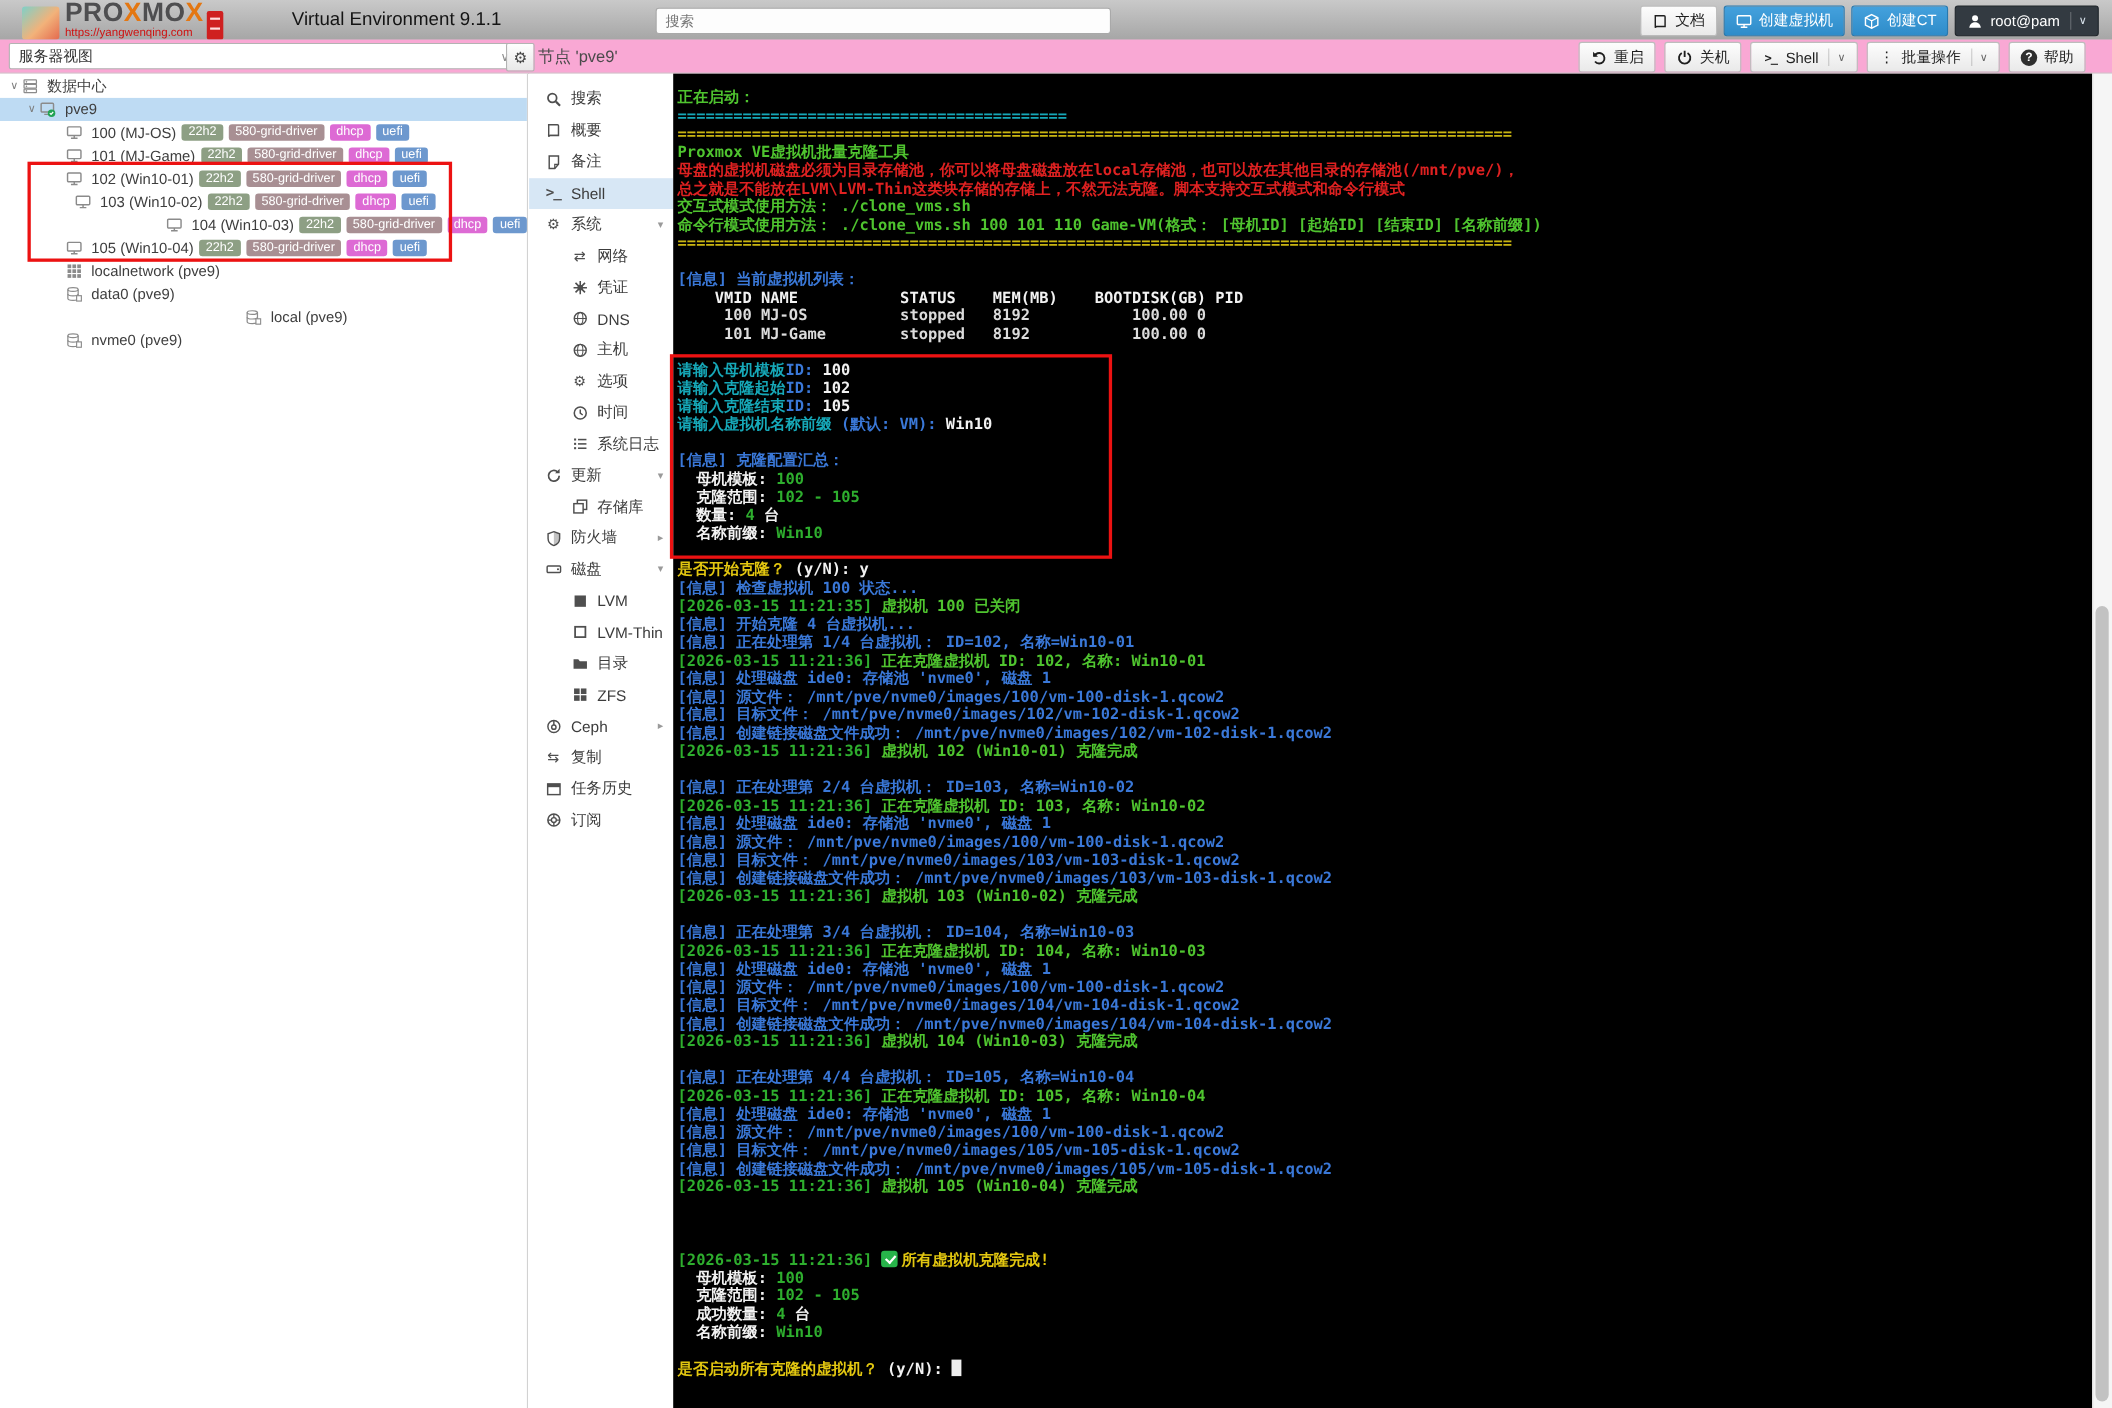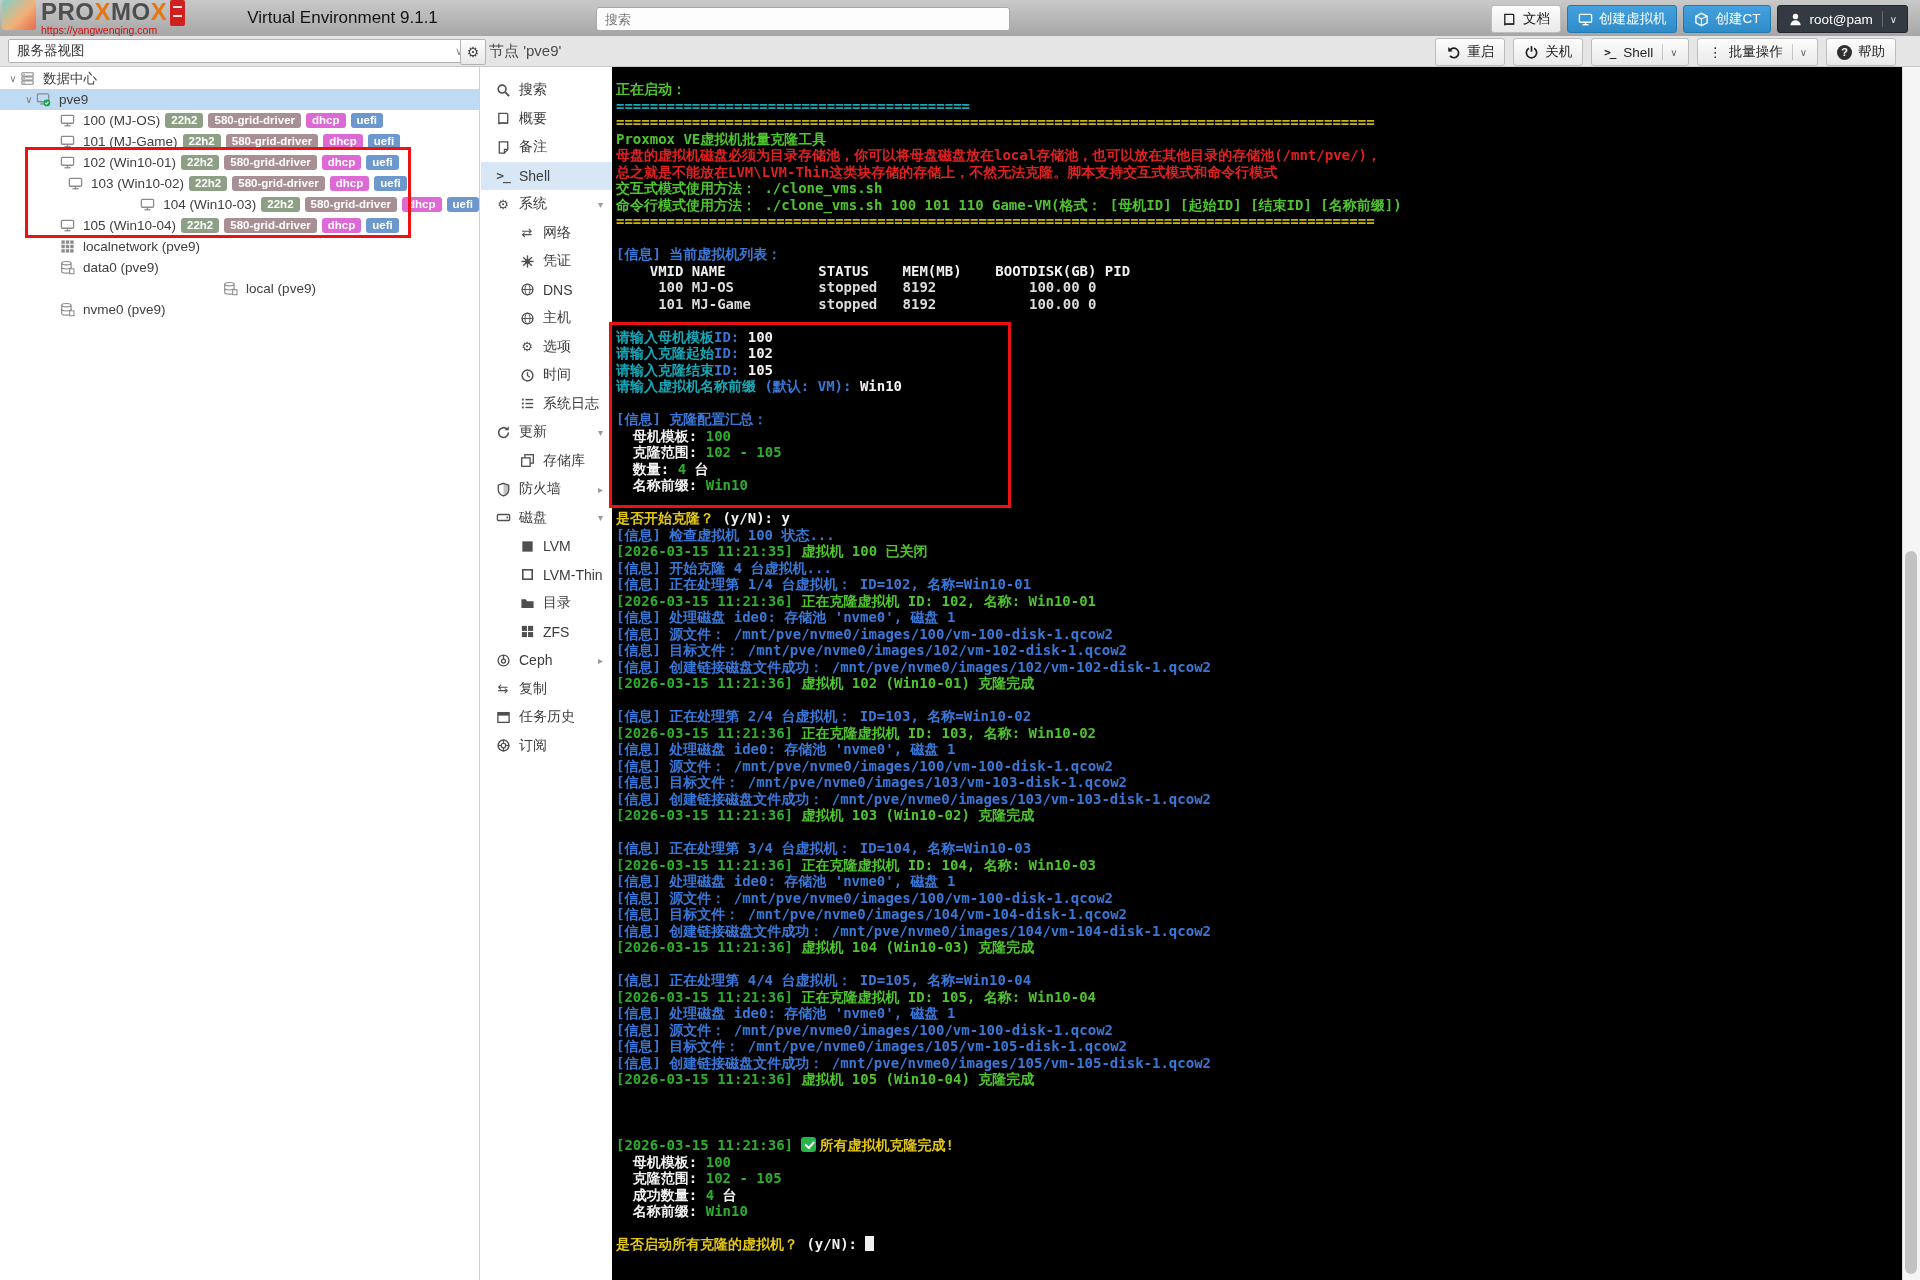--- a/index.html
+++ b/index.html
@@ -9,7 +9,7 @@
   #hdr{position:absolute;left:0;top:0;width:1920px;height:36px;
        background:linear-gradient(#c9c9c9,#a6a6a6);border-bottom:1px solid #8f8f8f;
        display:flex;align-items:center}
-  #logo{display:flex;align-items:flex-start;margin-left:2px;cursor:pointer}
+  #logo{display:flex;align-items:flex-end;margin-left:20px;cursor:pointer}
   #avatar{width:34px;height:30px;border-radius:3px;margin-right:5px;
           background:linear-gradient(135deg,#7fd0c8 0%,#f2b27a 55%,#e46a4e 100%)}
   #brandcol{display:flex;flex-direction:column;line-height:1}

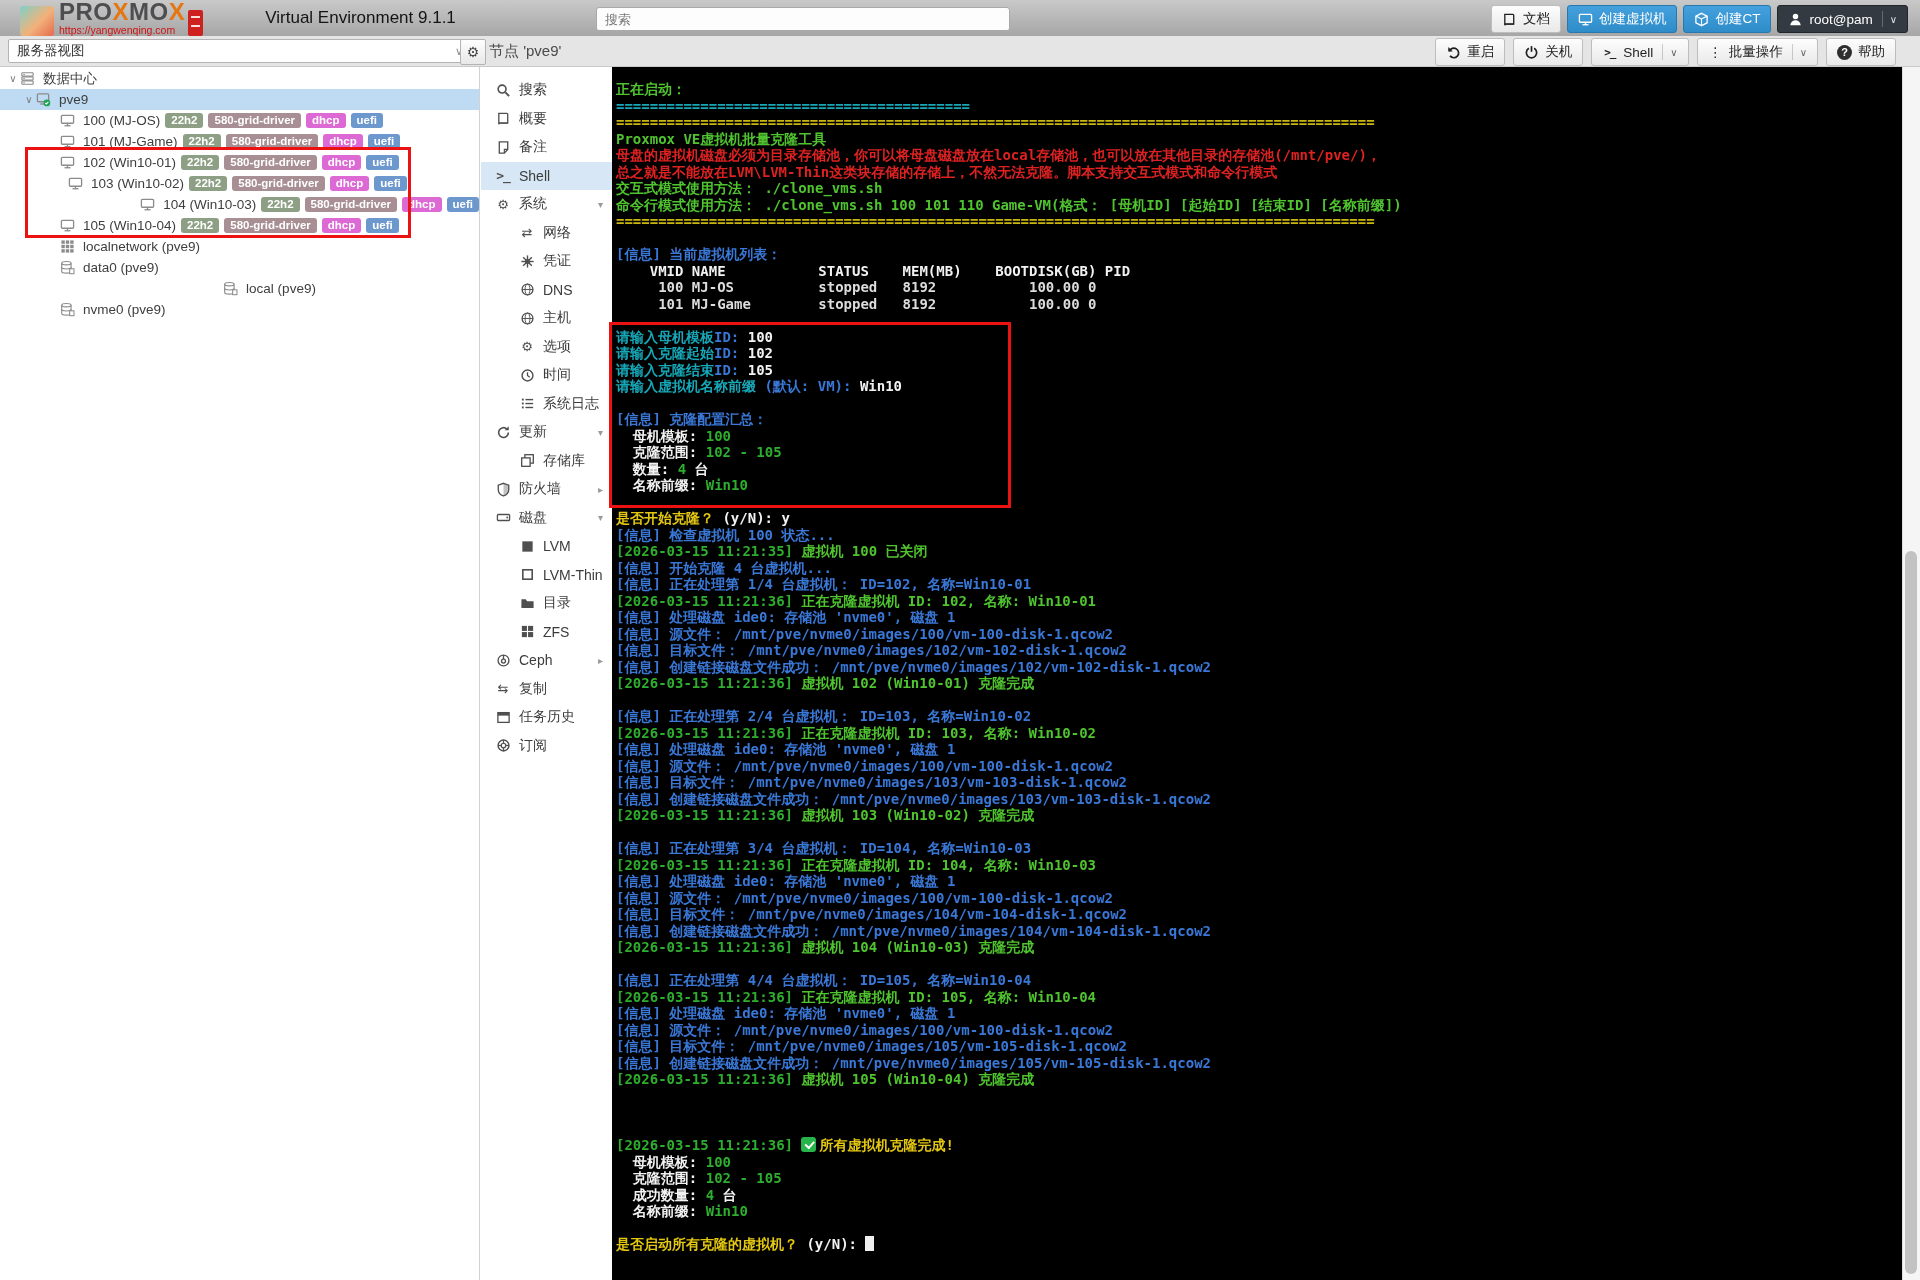--- a/index.html
+++ b/index.html
@@ -39,7 +39,7 @@
   .qb{width:15px;height:15px;border-radius:50%;background:#2e2e2e;color:#fff;font-size:11px;
       font-weight:bold;display:inline-flex;align-items:center;justify-content:center}
   
-  #row2{position:absolute;left:0;top:36px;width:1920px;height:30px;background:#e5e5e5;
+  #row2{position:absolute;left:0;top:36px;width:1920px;height:30px;background:#f9a8d4;
         border-bottom:1px solid #c9c9c9}
   #viewsel{position:absolute;left:8px;top:3px;width:446px;height:22px;background:#fff;
            border:1px solid #b3b3b3;border-radius:2px;display:flex;align-items:center;

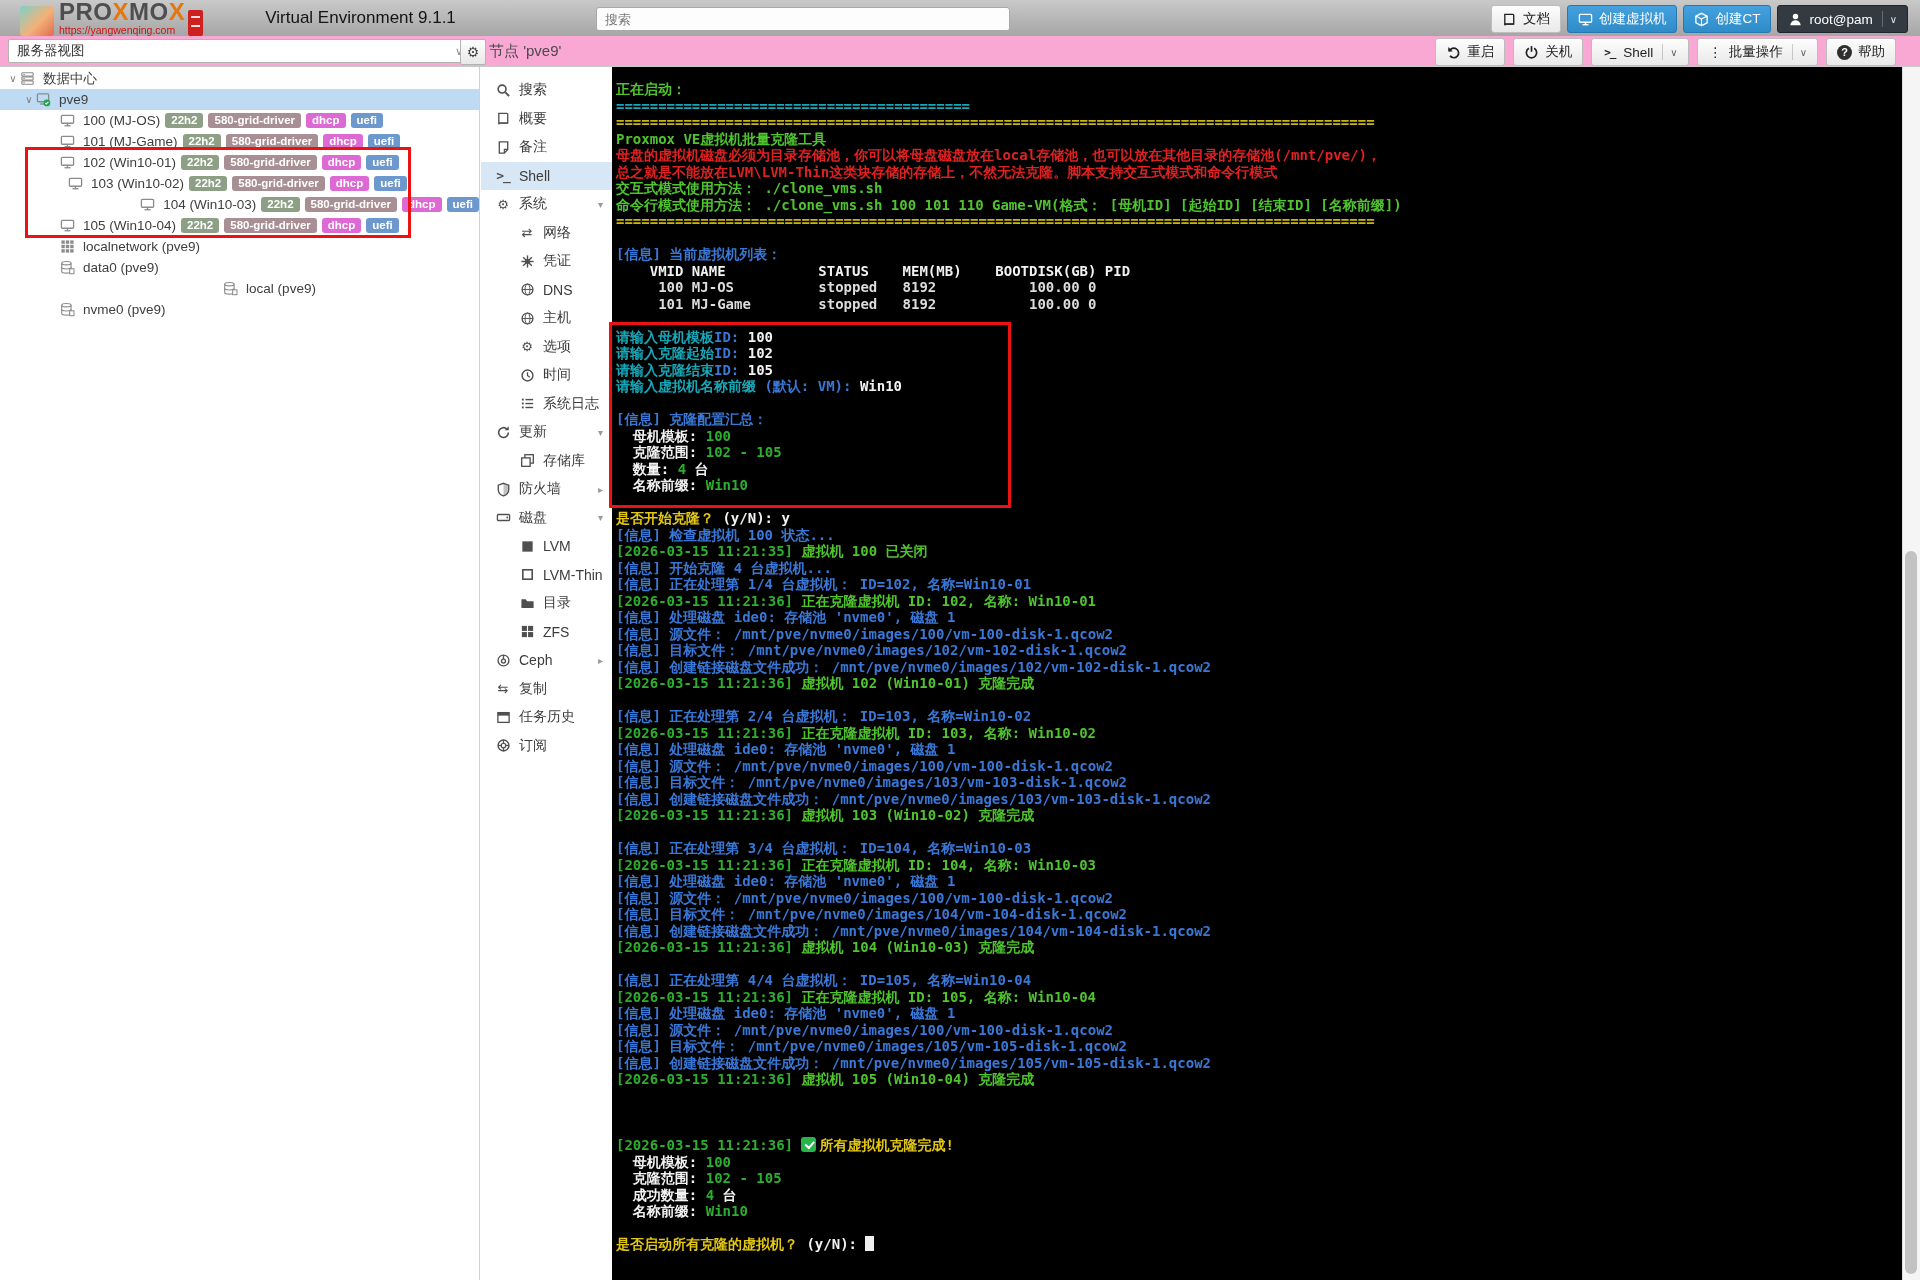--- a/index.html
+++ b/index.html
@@ -61,7 +61,7 @@
   .trow .ic{width:17px;height:16px;margin-right:6px;color:#8b8b8b;flex:0 0 auto}
   .trow .ic svg{display:block}
   .tag{height:15px;line-height:15px;border-radius:3px;padding:0 6px;margin-left:5px;
-       font-size:11.5px;font-weight:bold;color:#fff}
+       font-size:11.5px;font-weight:normal;color:#fff}
   #menu{position:absolute;left:481px;top:67px;width:131px;bottom:0;background:#fff;padding-top:9px;
         box-sizing:border-box}
   .mrow{height:28.5px;display:flex;align-items:center;font-size:14px;color:#3c3c3c;

